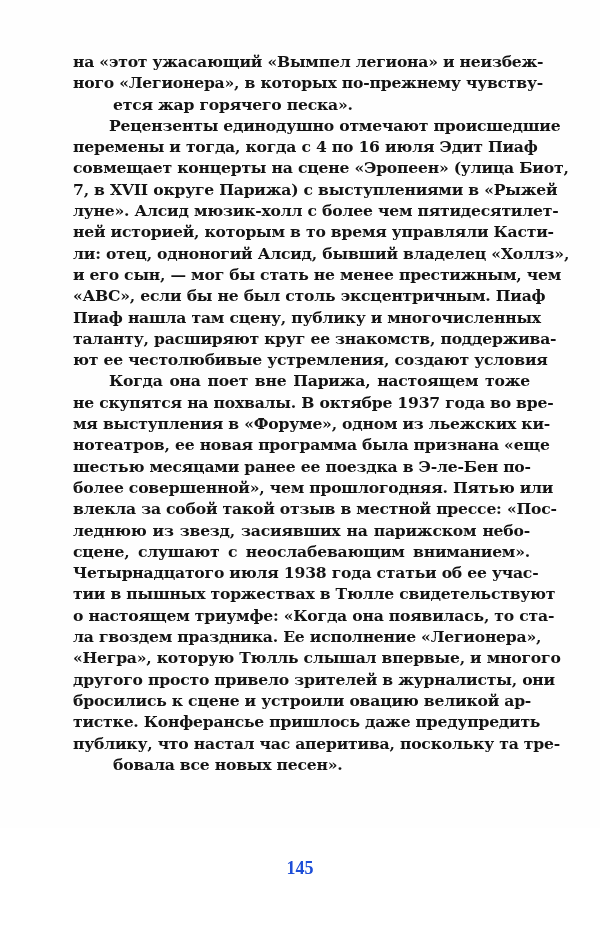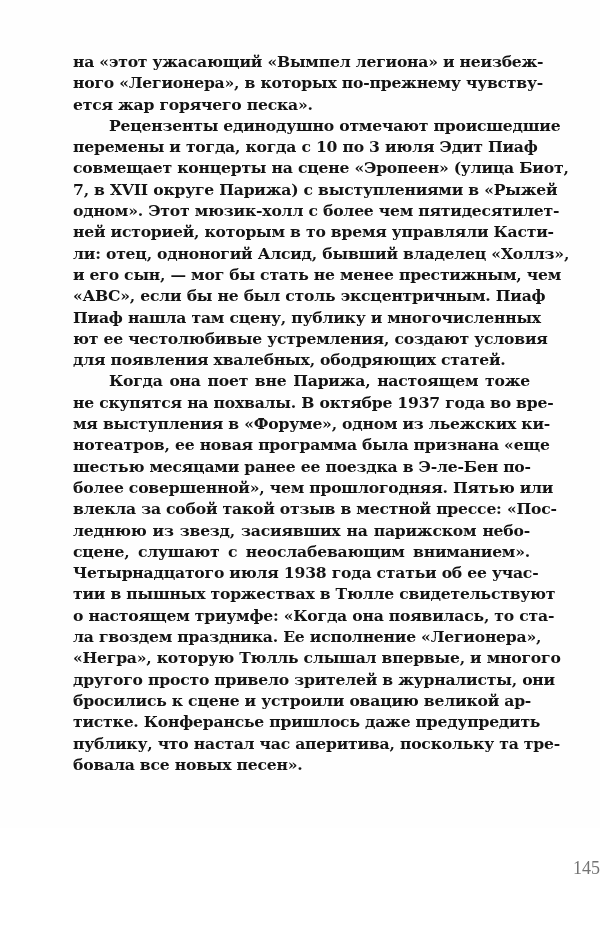--- a/index.html
+++ b/index.html
@@ -42,6 +42,7 @@
     }
     .line.last {
       text-align-last: left;
+      margin-left: 40px;
     }
     .line.indent {
       padding-left: 36px;

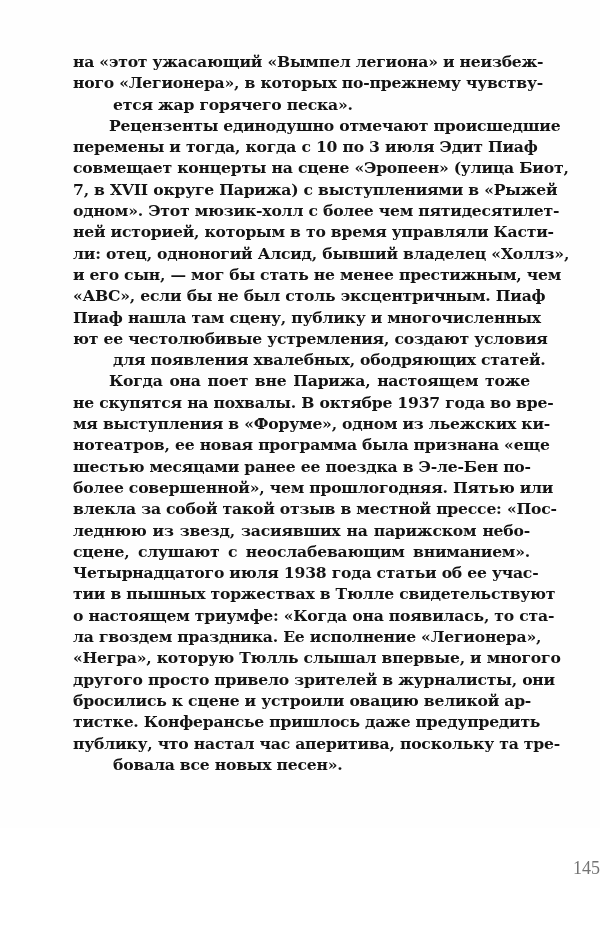--- a/index.html
+++ b/index.html
@@ -70,7 +70,7 @@
     <span class="line last">ется жар горячего песка».</span>
 
     <span class="line indent">Рецензенты единодушно отмечают происшедшие</span>
-    <span class="line">перемены и тогда, когда с 10 по 3 июля Эдит Пиаф</span>
+    <span class="line">перемены и тогда, когда с 4 по 16 июля Эдит Пиаф</span>
     <span class="line">совмещает концерты на сцене «Эропеен» (улица Биот,</span>
     <span class="line">7, в XVII округе Парижа) с выступлениями в «Рыжей</span>
     <span class="line">одном». Этот мюзик-холл с более чем пятидесятилет-</span>

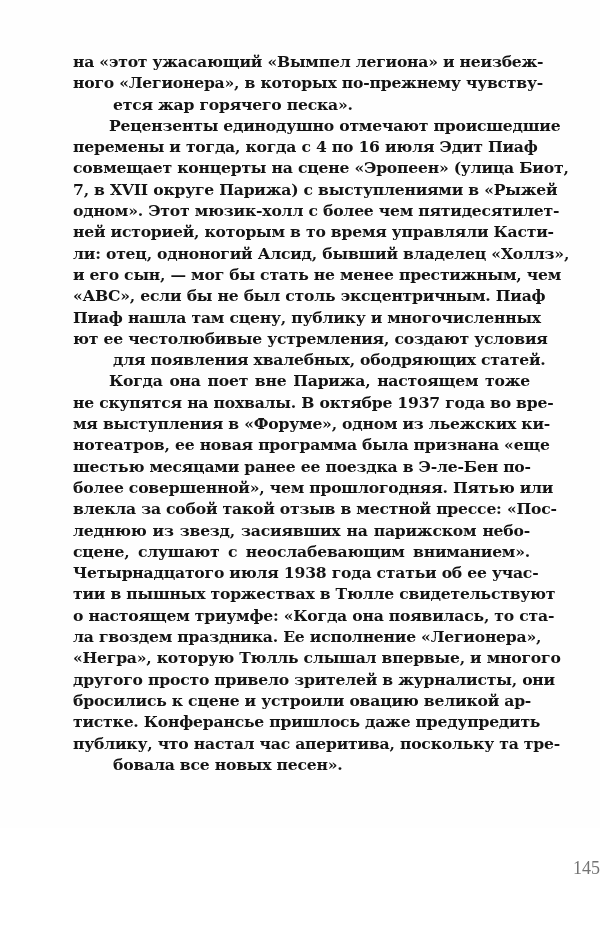--- a/index.html
+++ b/index.html
@@ -73,7 +73,7 @@
     <span class="line">перемены и тогда, когда с 4 по 16 июля Эдит Пиаф</span>
     <span class="line">совмещает концерты на сцене «Эропеен» (улица Биот,</span>
     <span class="line">7, в XVII округе Парижа) с выступлениями в «Рыжей</span>
-    <span class="line">одном». Этот мюзик-холл с более чем пятидесятилет-</span>
+    <span class="line">луне». Алсид мюзик-холл с более чем пятидесятилет-</span>
     <span class="line">ней историей, которым в то время управляли Касти-</span>
     <span class="line">ли: отец, одноногий Алсид, бывший владелец «Холлз»,</span>
     <span class="line">и его сын, — мог бы стать не менее престижным, чем</span>

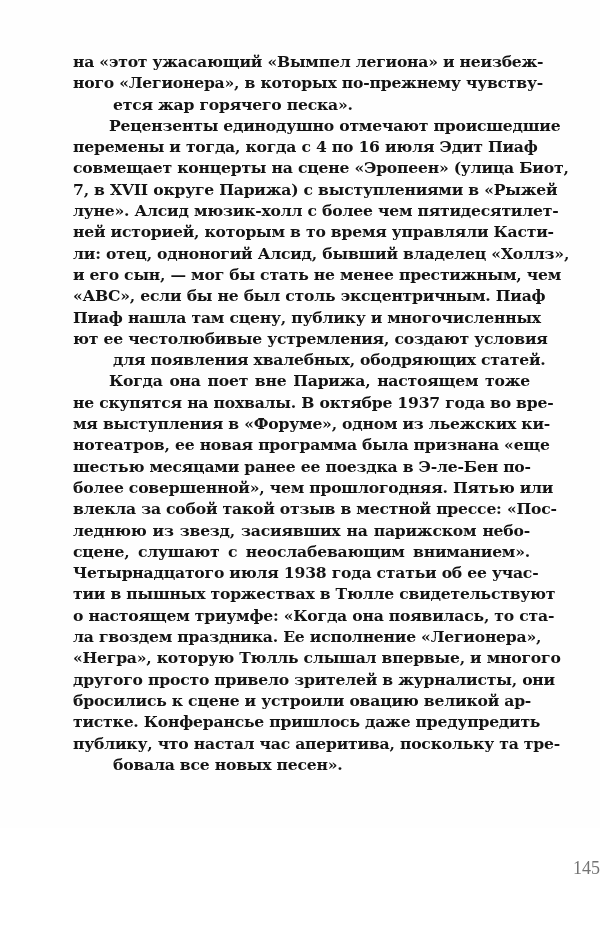--- a/index.html
+++ b/index.html
@@ -79,6 +79,7 @@
     <span class="line">и его сын, — мог бы стать не менее престижным, чем</span>
     <span class="line">«АВС», если бы не был столь эксцентричным. Пиаф</span>
     <span class="line">Пиаф нашла там сцену, публику и многочисленных</span>
+    <span class="line">таланту, расширяют круг ее знакомств, поддержива-</span>
     <span class="line">ют ее честолюбивые устремления, создают условия</span>
     <span class="line last">для появления хвалебных, ободряющих статей.</span>
 

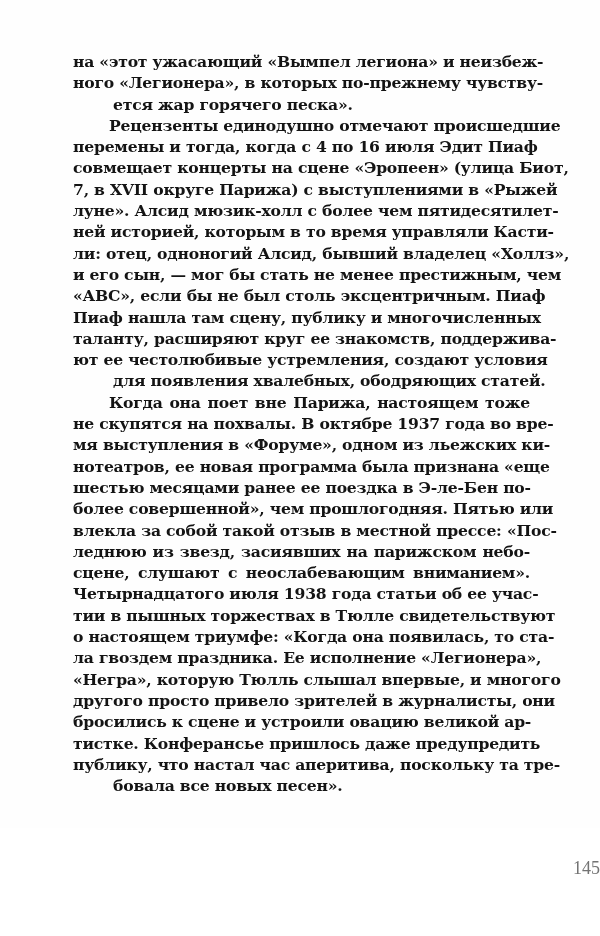--- a/index.html
+++ b/index.html
@@ -81,7 +81,6 @@
     <span class="line">Пиаф нашла там сцену, публику и многочисленных</span>
     <span class="line">таланту, расширяют круг ее знакомств, поддержива-</span>
     <span class="line">ют ее честолюбивые устремления, создают условия</span>
-    <span class="line last">для появления хвалебных, ободряющих статей.</span>
 
     <span class="line indent">Когда она поет вне Парижа, настоящем тоже</span>
     <span class="line">не скупятся на похвалы. В октябре 1937 года во вре-</span>

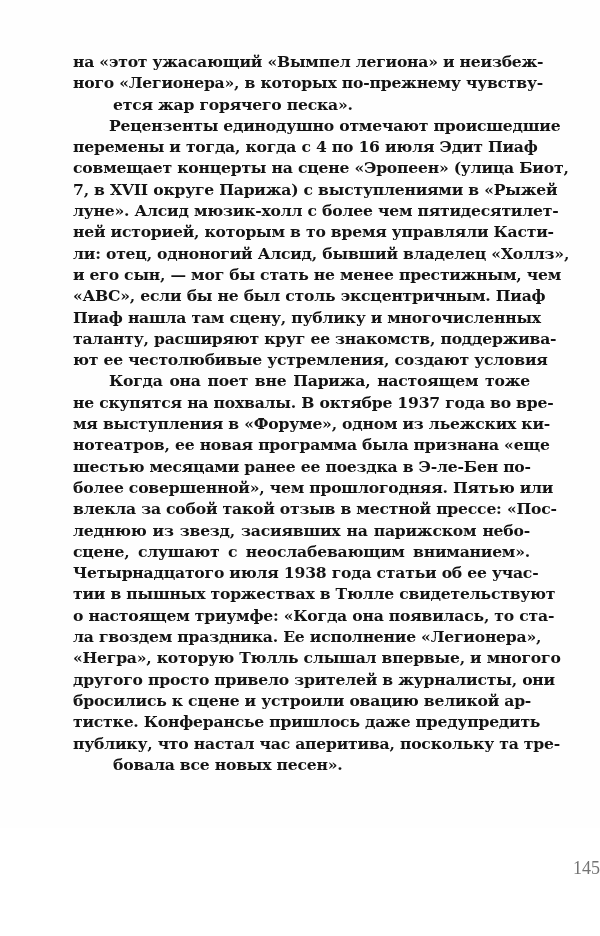--- a/index.html
+++ b/index.html
@@ -52,11 +52,11 @@
       left: 0;
       width: 600px;
       top: 858px;
-      text-align: right;
+      text-align: center;
       font-family: "Liberation Serif", "DejaVu Serif", serif;
-      font-weight: normal;
+      font-weight: bold;
       font-size: 18px;
-      color: #737373;
+      color: #1d4ed8;
     }
   </style>
 </head>

